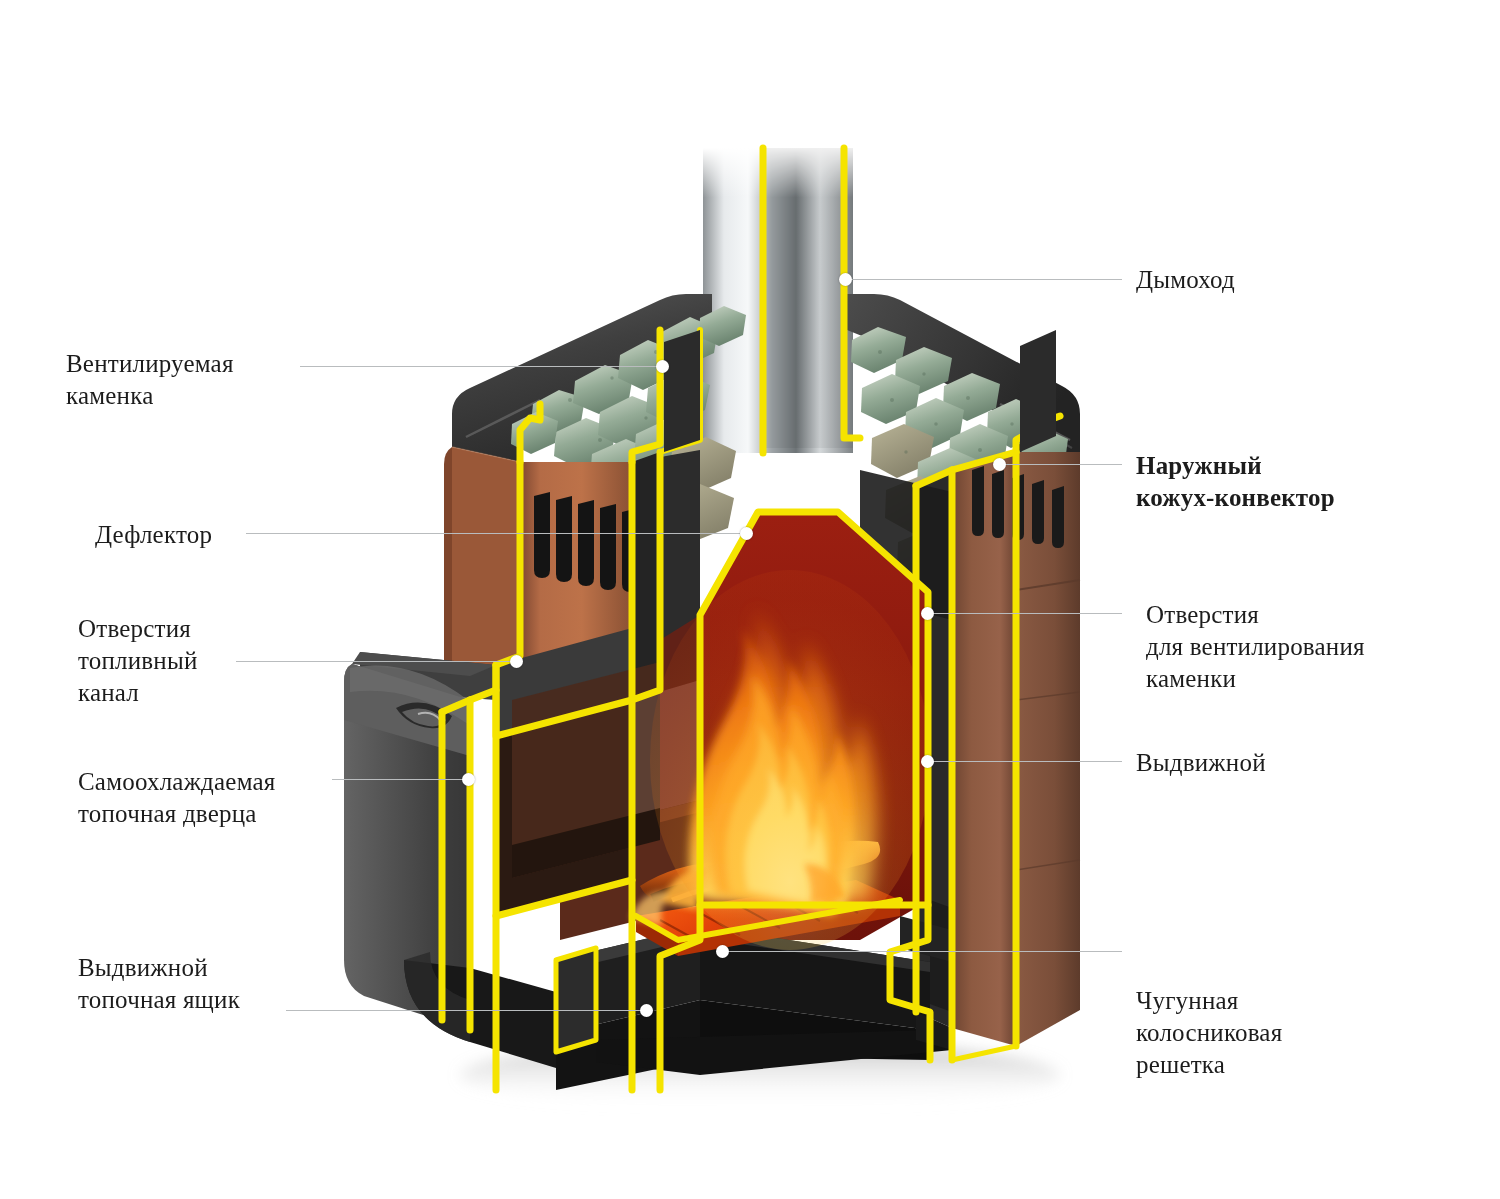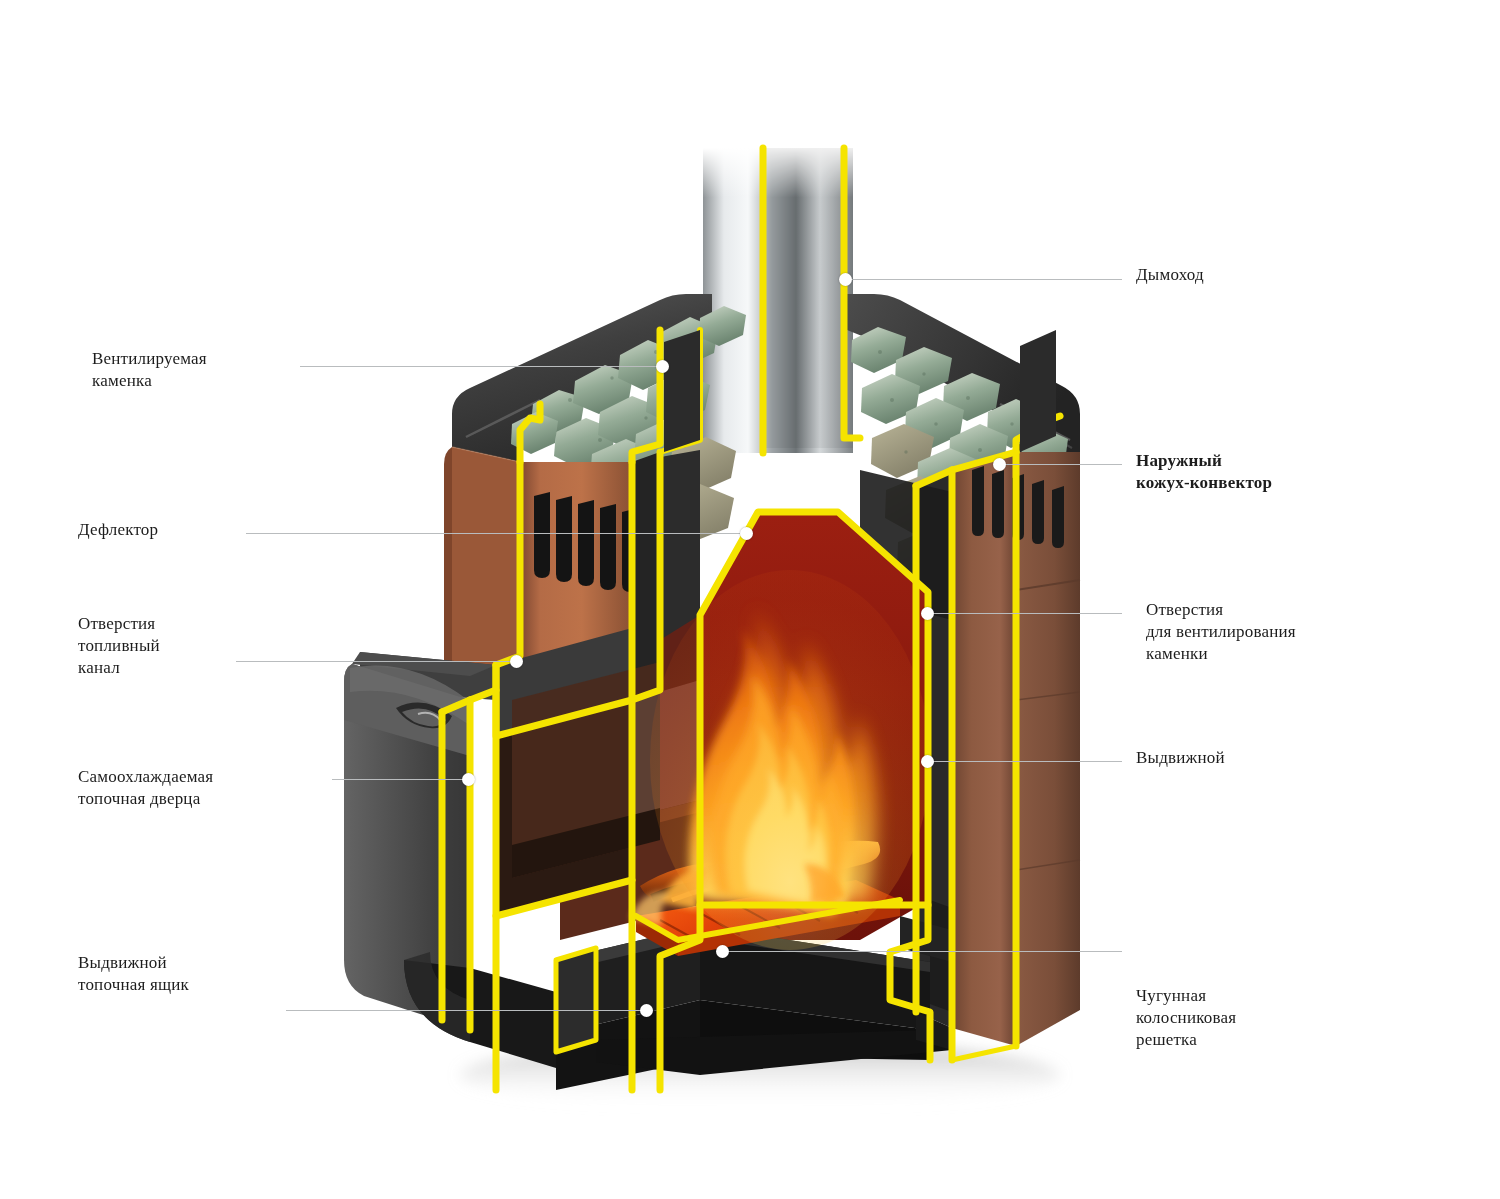--- a/index.html
+++ b/index.html
@@ -9,7 +9,7 @@
   #stage{position:absolute;left:0;top:0;width:1500px;height:1199px;background:#fff;}
 
   
-  .label{position:absolute;color:#1c1c1c;font-size:17px;line-height:1.28;
+  .label{position:absolute;color:#1c1c1c;font-size:25px;line-height:1.28;
          letter-spacing:.2px;white-space:pre-line;font-family:"Liberation Serif","DejaVu Serif",serif;}
   .label.left{text-align:left;}
   .label.right{text-align:left;}

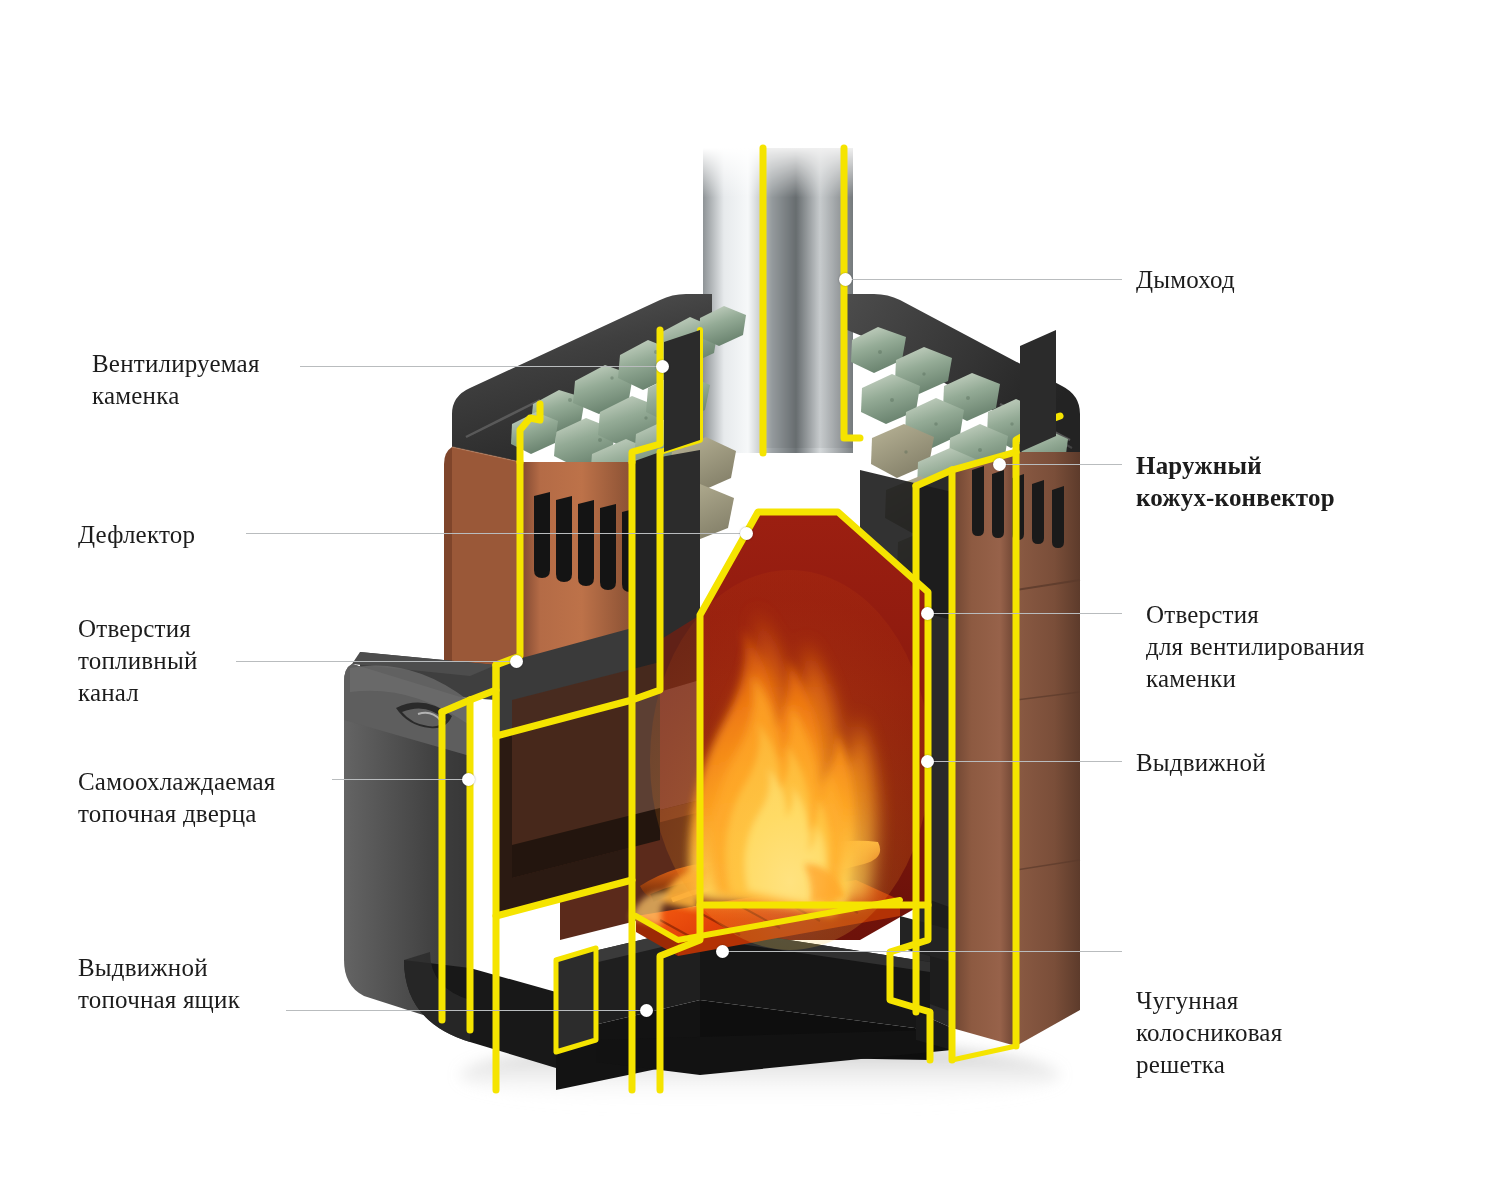--- a/index.html
+++ b/index.html
@@ -441,7 +441,7 @@
 
   <div>
 
-    <div class="label left" style="left:92px;top:348px;">Вентилируемая
+    <div class="label left" style="left:66px;top:348px;">Вентилируемая
 каменка</div>
     <div class="leader" style="left:300px;top:366px;width:362px;"></div>
     <div class="dot" style="left:656px;top:360px;"></div>

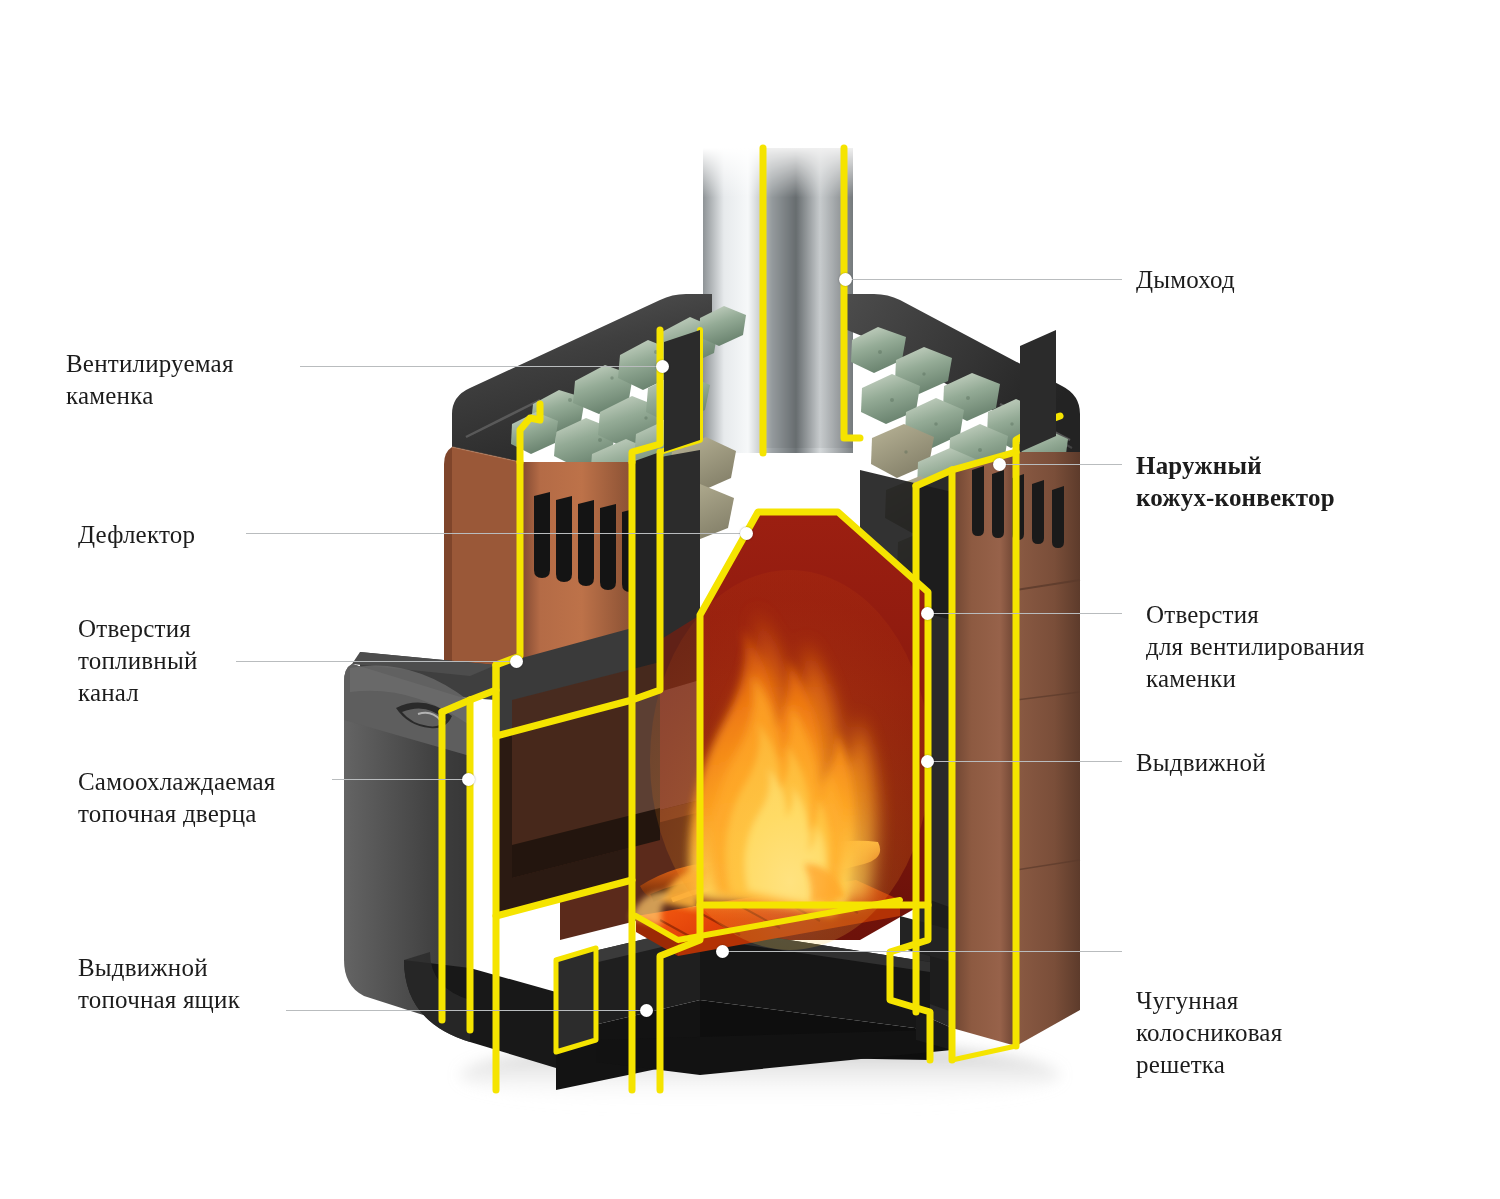--- a/index.html
+++ b/index.html
@@ -446,7 +446,7 @@
     <div class="leader" style="left:300px;top:366px;width:362px;"></div>
     <div class="dot" style="left:656px;top:360px;"></div>
 
-    <div class="label left" style="left:78px;top:519px;font-family:Liberation Serif, serif;">Дефлектор</div>
+    <div class="label left" style="left:95px;top:519px;font-family:Liberation Serif, serif;">Дефлектор</div>
     <div class="leader" style="left:246px;top:533px;width:500px;"></div>
     <div class="dot" style="left:740px;top:527px;"></div>
 

